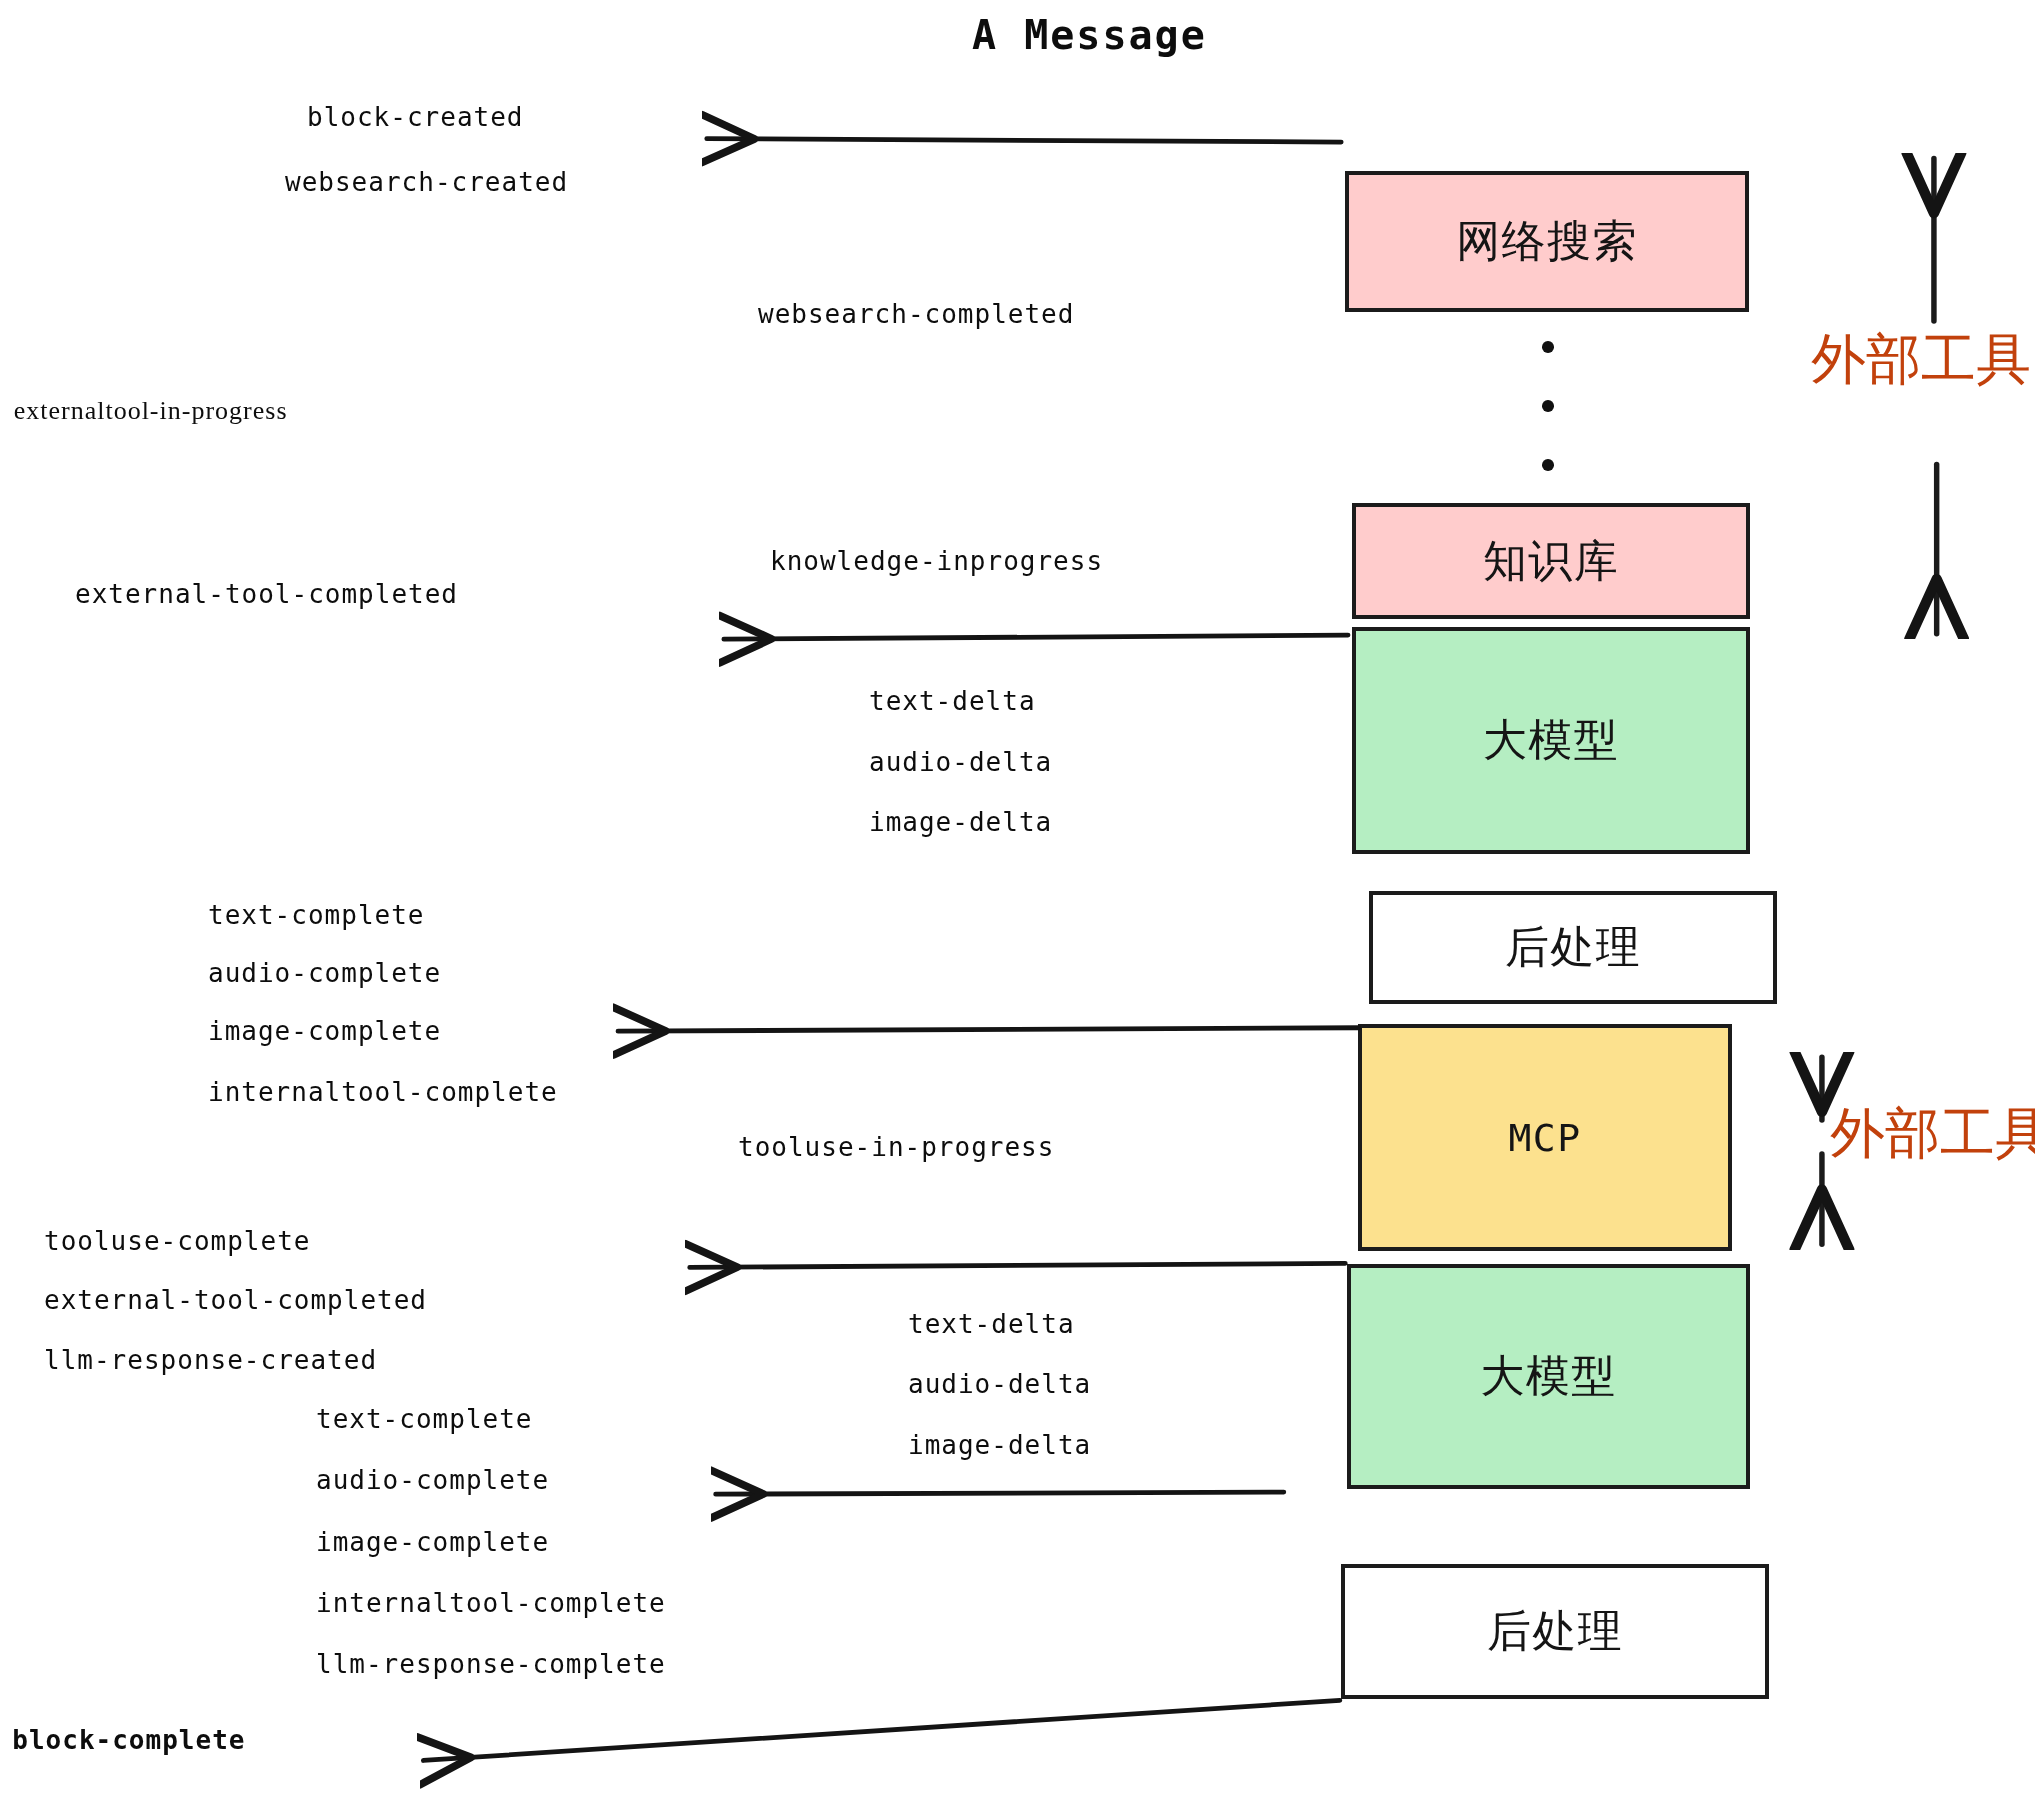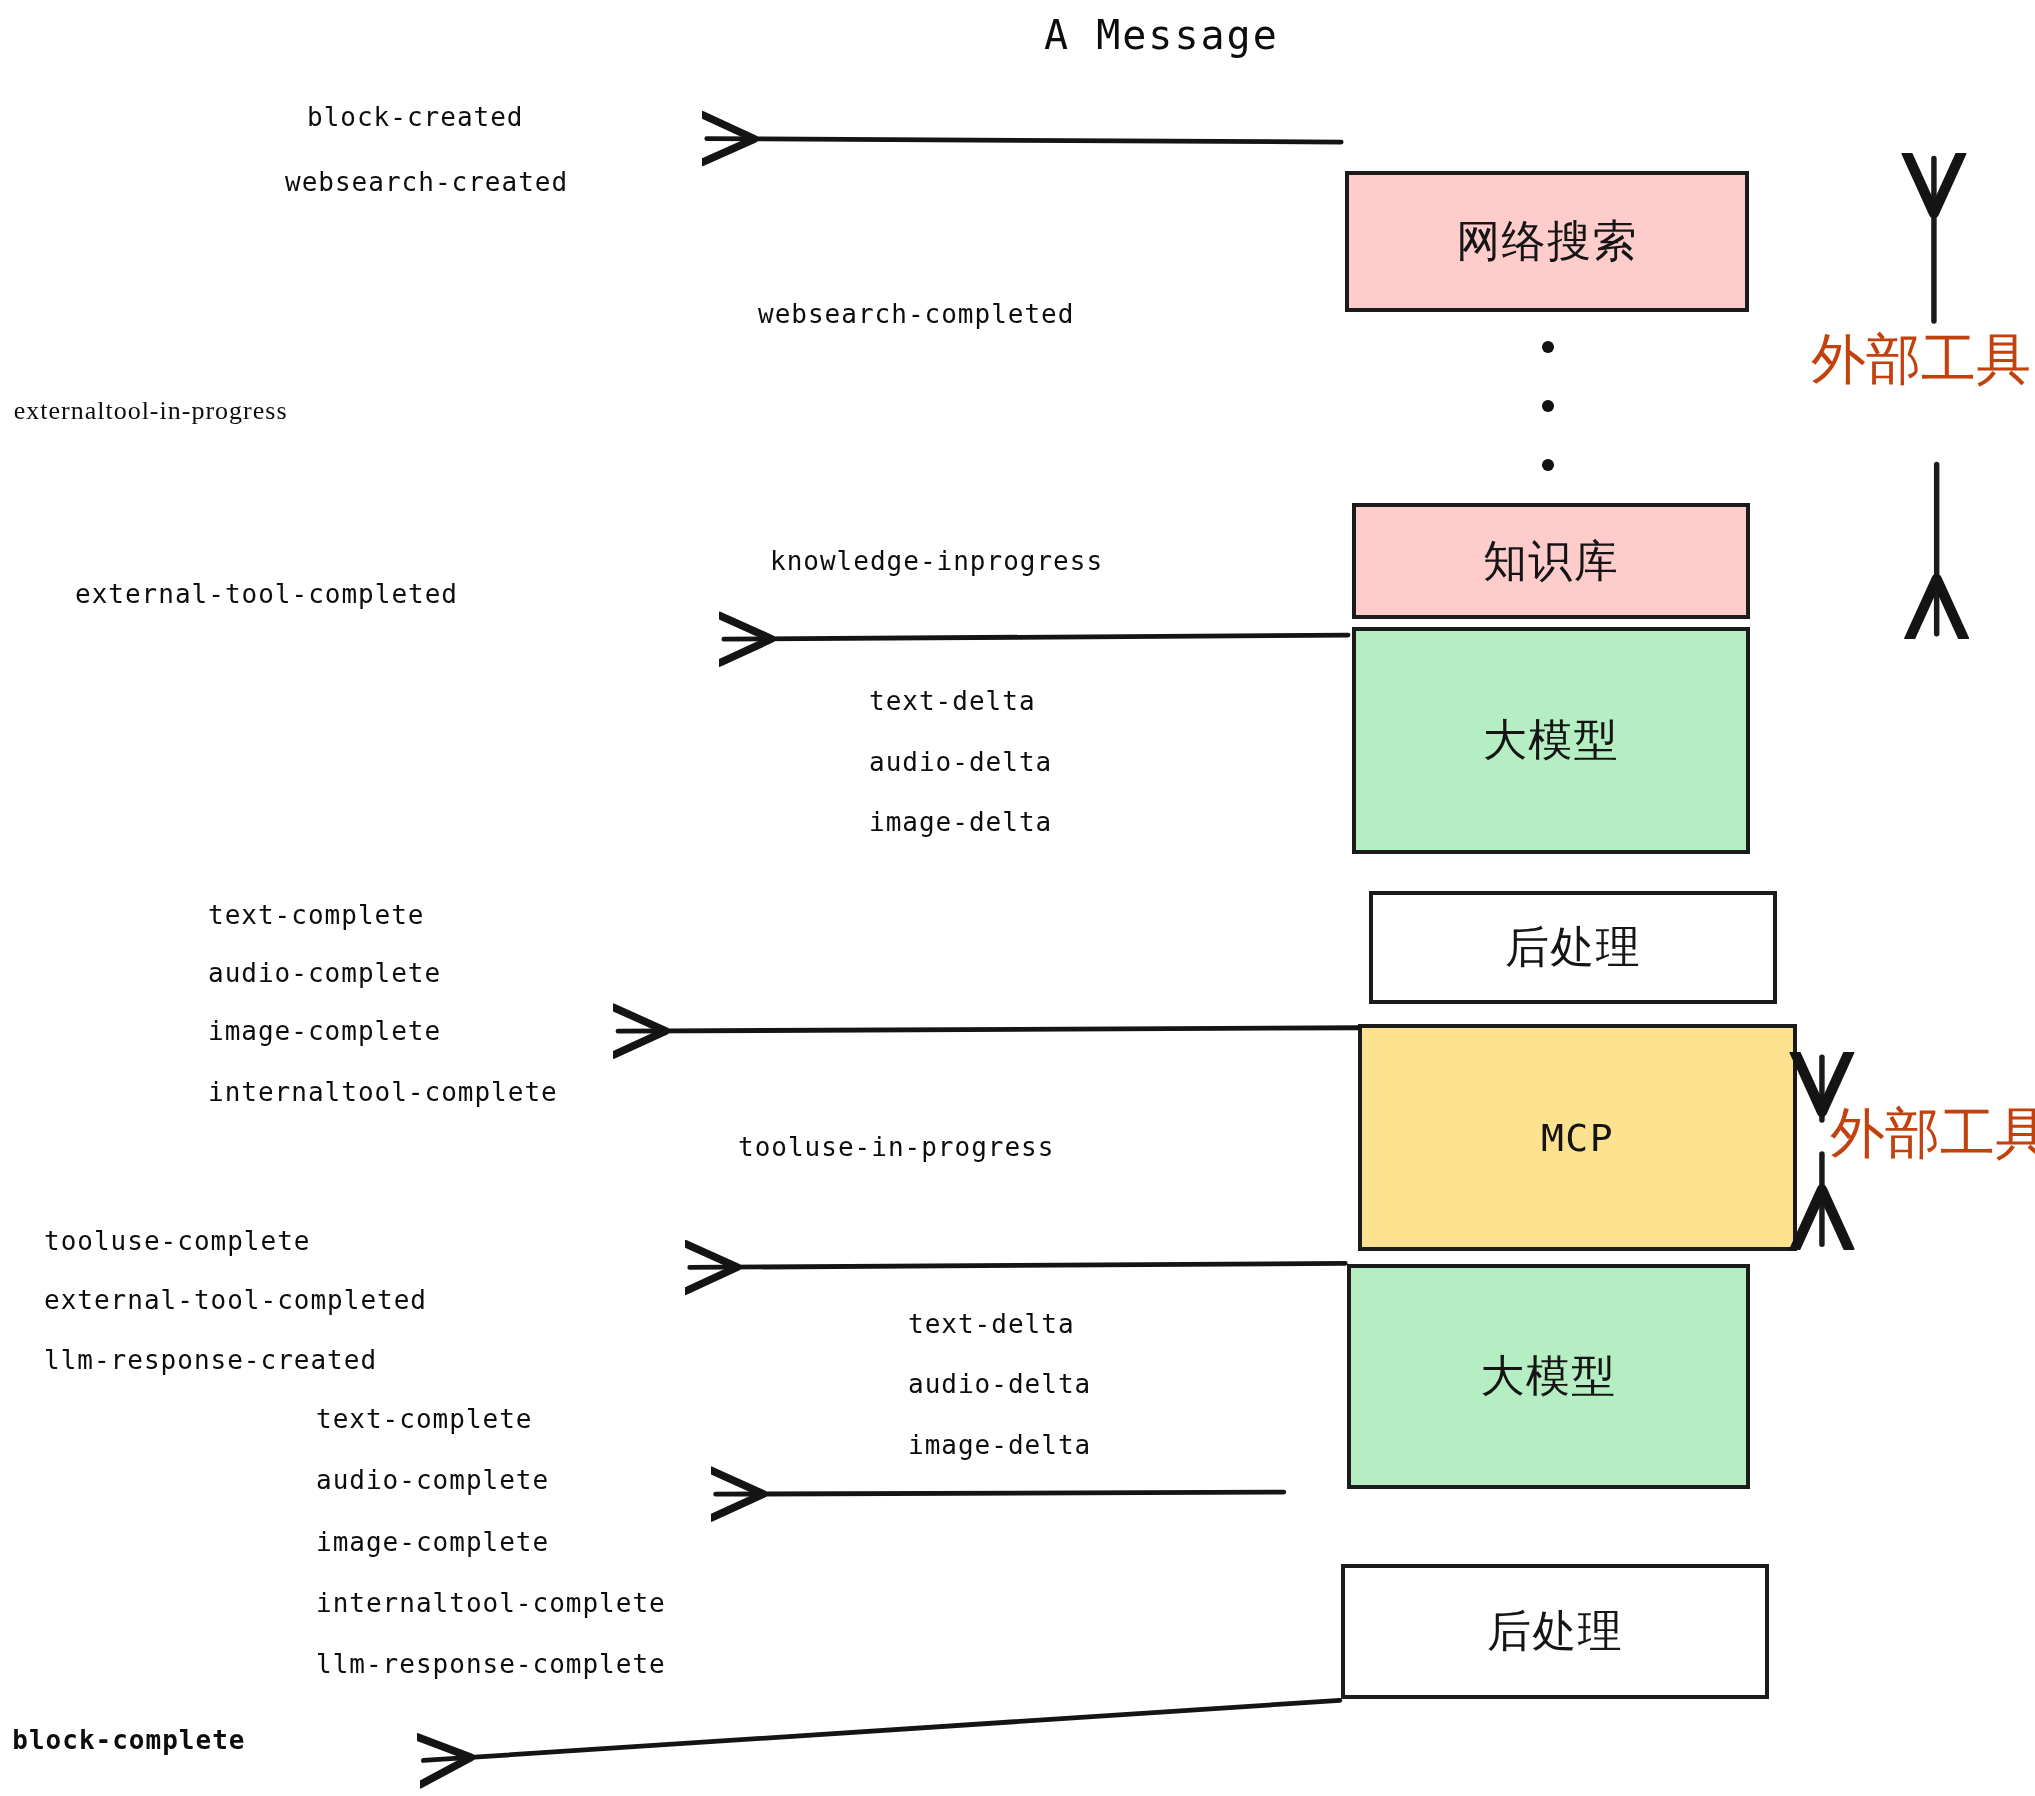--- a/index.html
+++ b/index.html
@@ -86,7 +86,7 @@
 
 <div id="stage">
 
-  <div class="title" style="left:1044px; top:12.3px;">A Message</div>
+  <div class="title" style="left:972px; top:12.3px;font-weight:bold;">A Message</div>
 
   <div class="box" style="left:1345px; top:171px; width:404px; height:141px; background:#FFCCCC;">
     <span class="boxlabel">网络搜索</span>

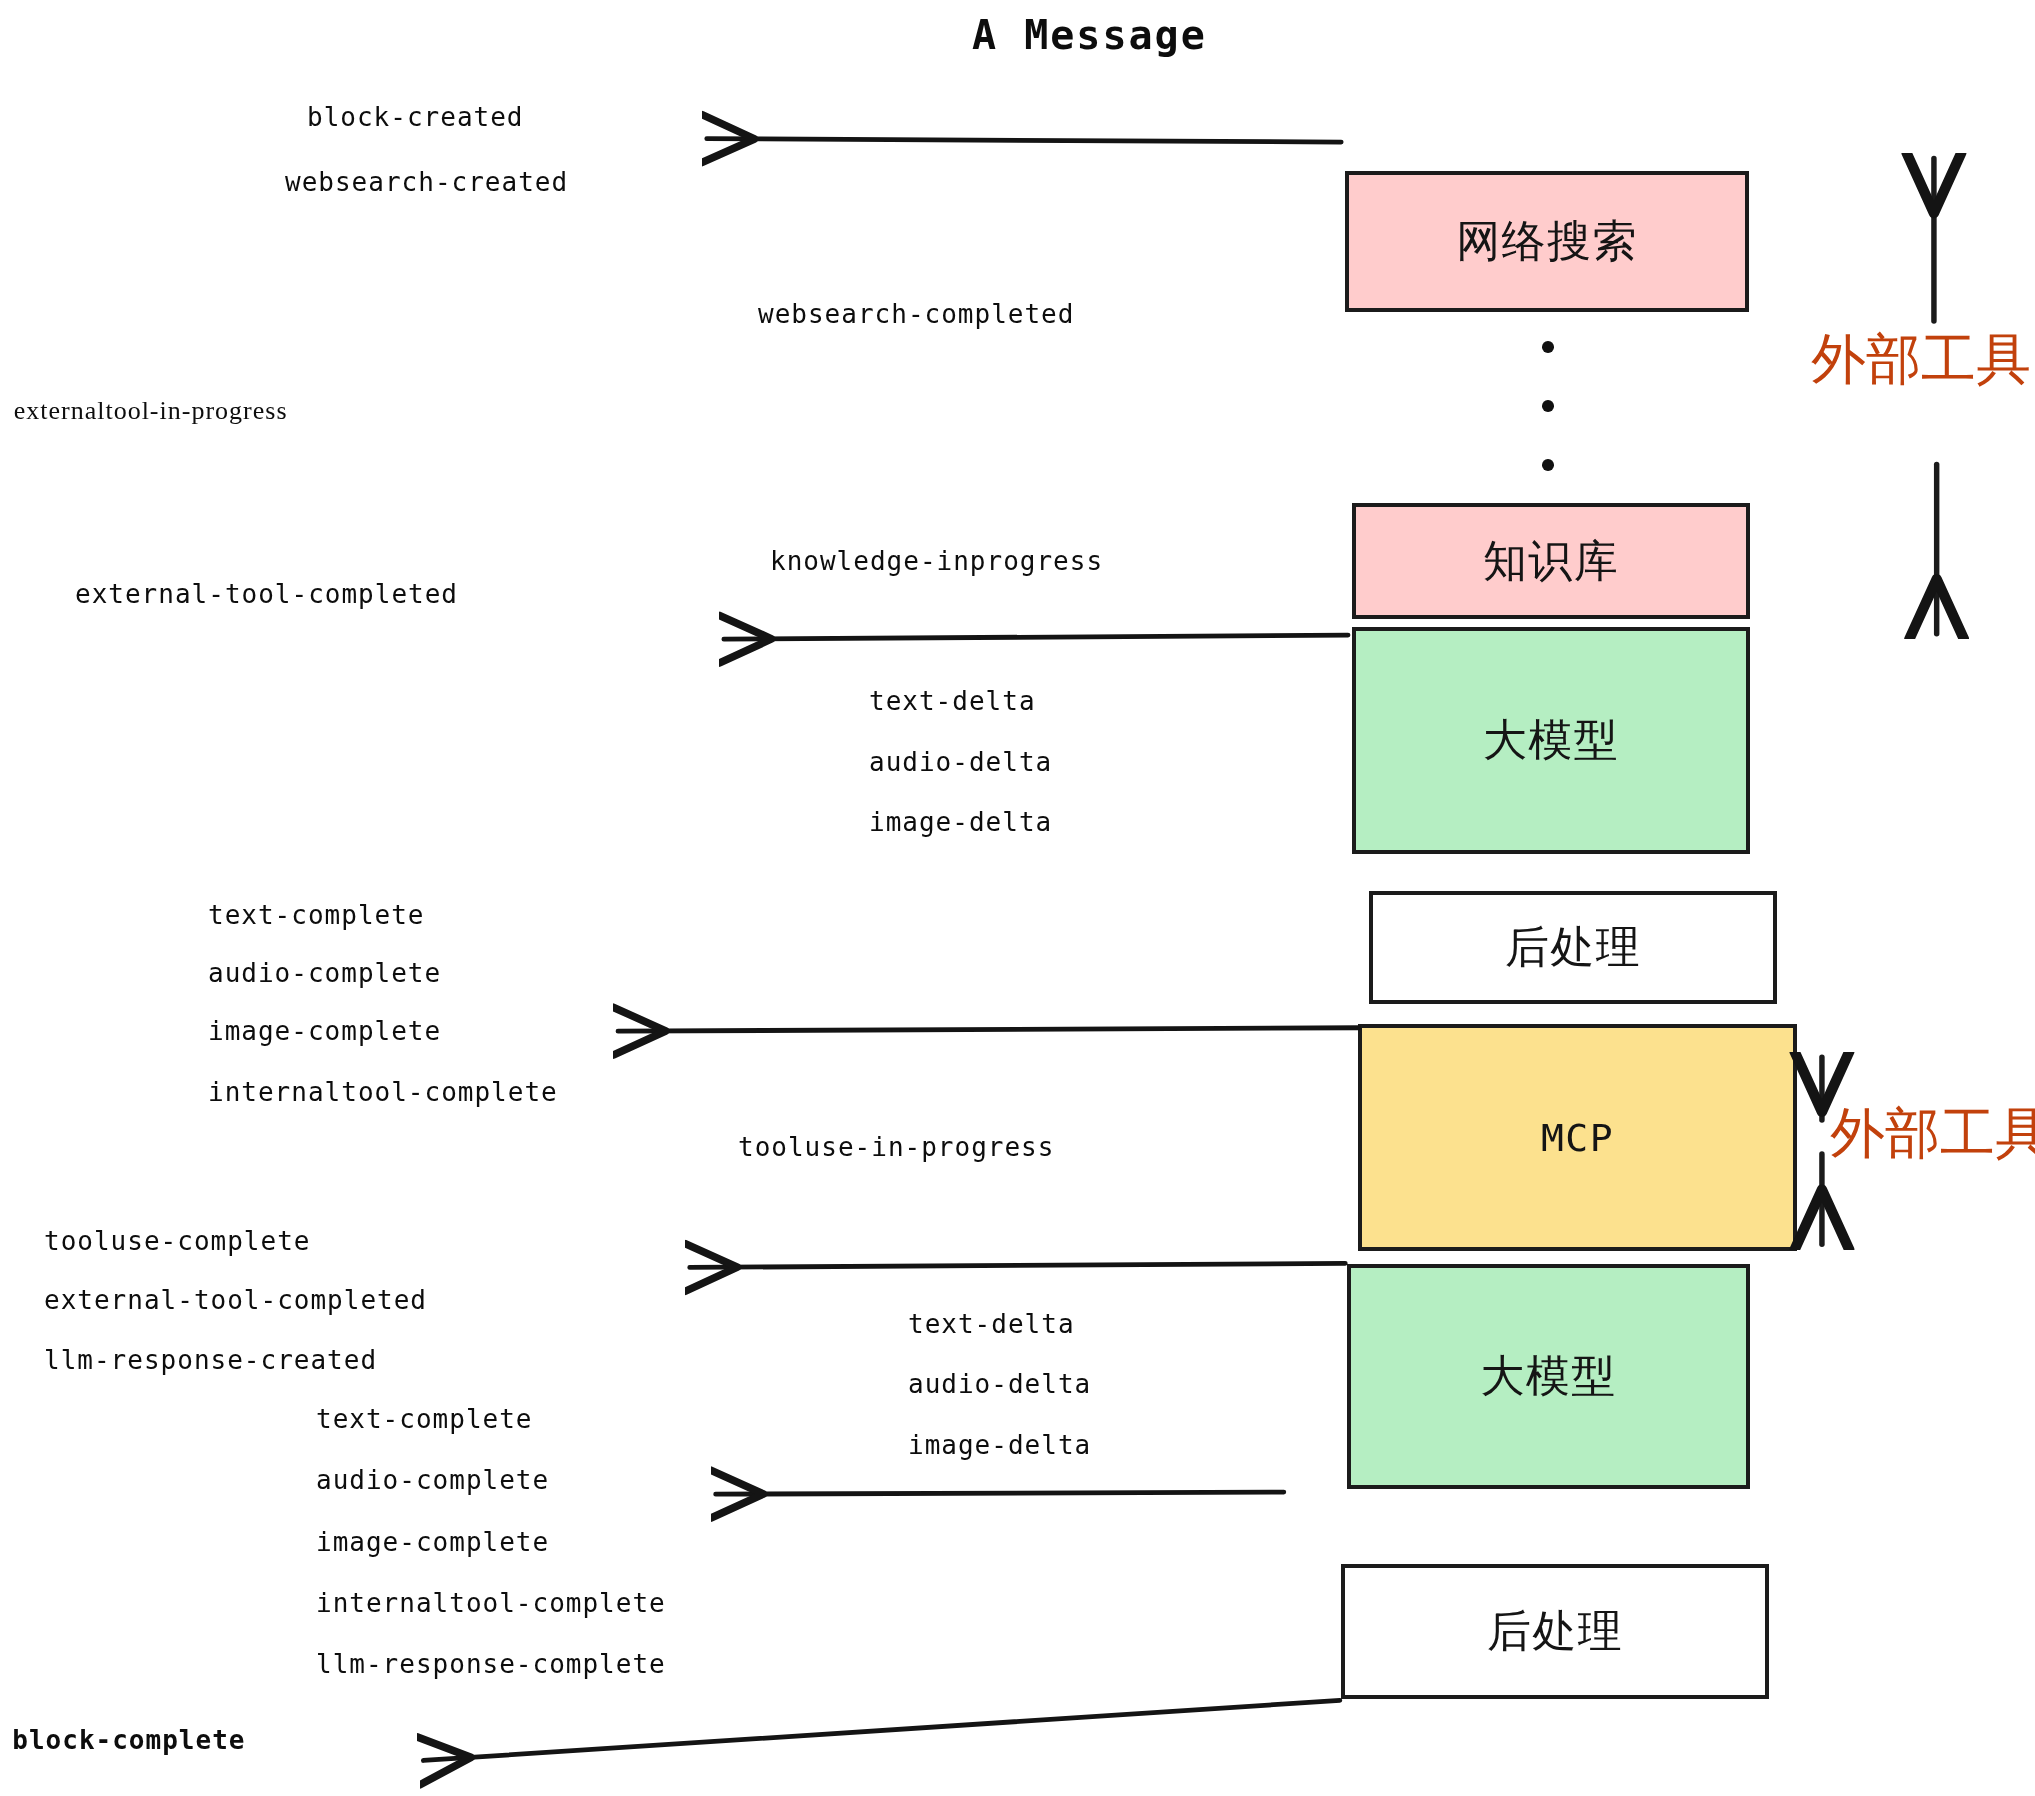--- a/index.html
+++ b/index.html
@@ -110,7 +110,7 @@
     <span class="boxlabel">后处理</span>
   </div>
 
-  <div class="box latin" style="left:1358px; top:1024px; width:439px; height:227px; background:#FCE18E;">
+  <div class="box latin" style="left:1358px; top:1024px; width:374px; height:227px; background:#FCE18E;">
     <span class="boxlabel">MCP</span>
   </div>
 

